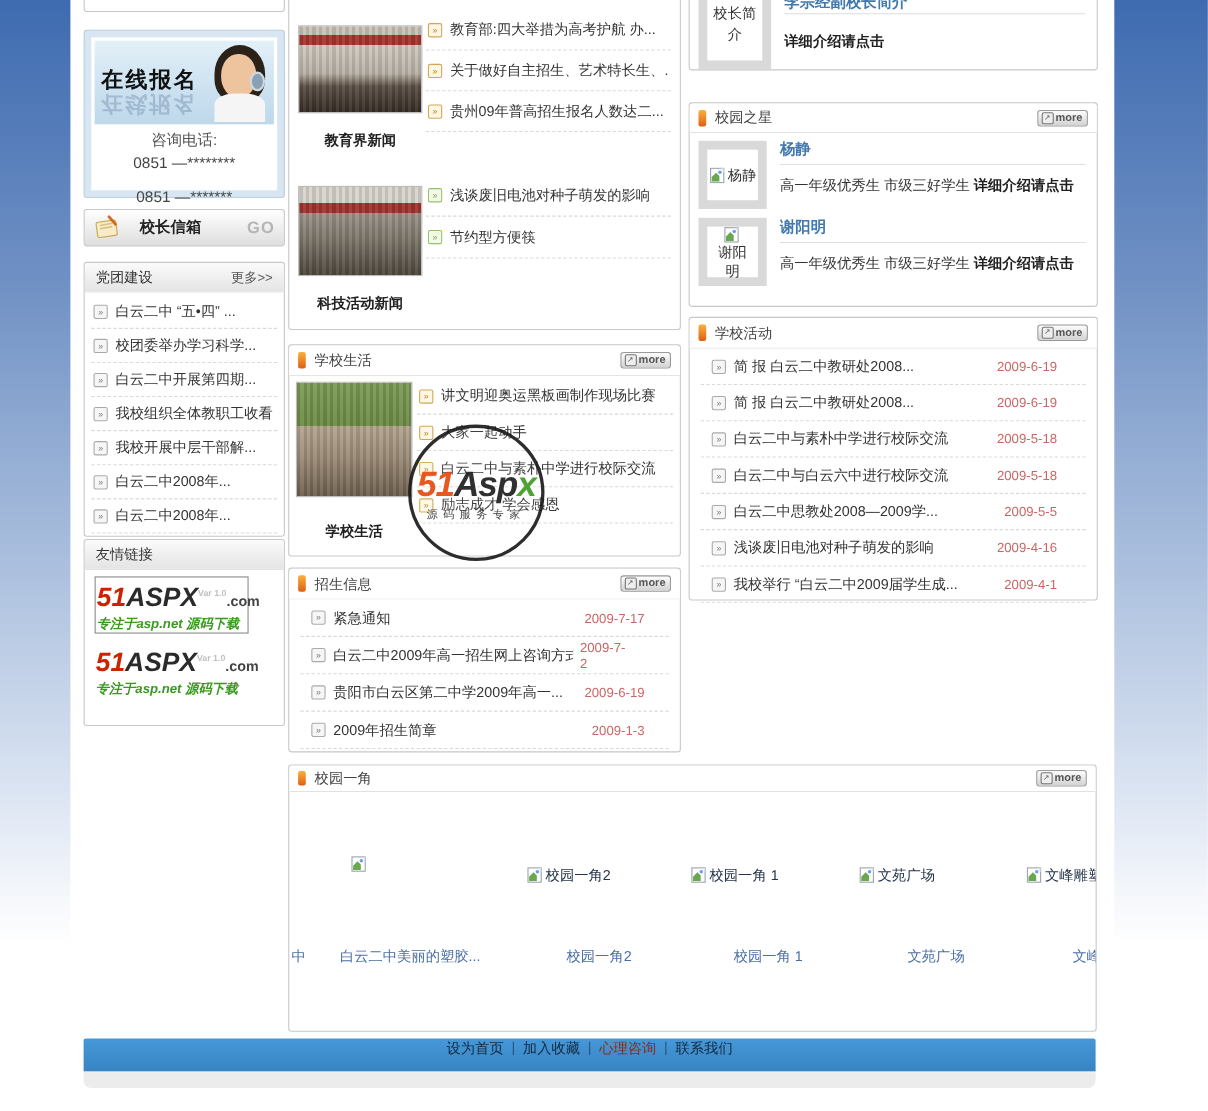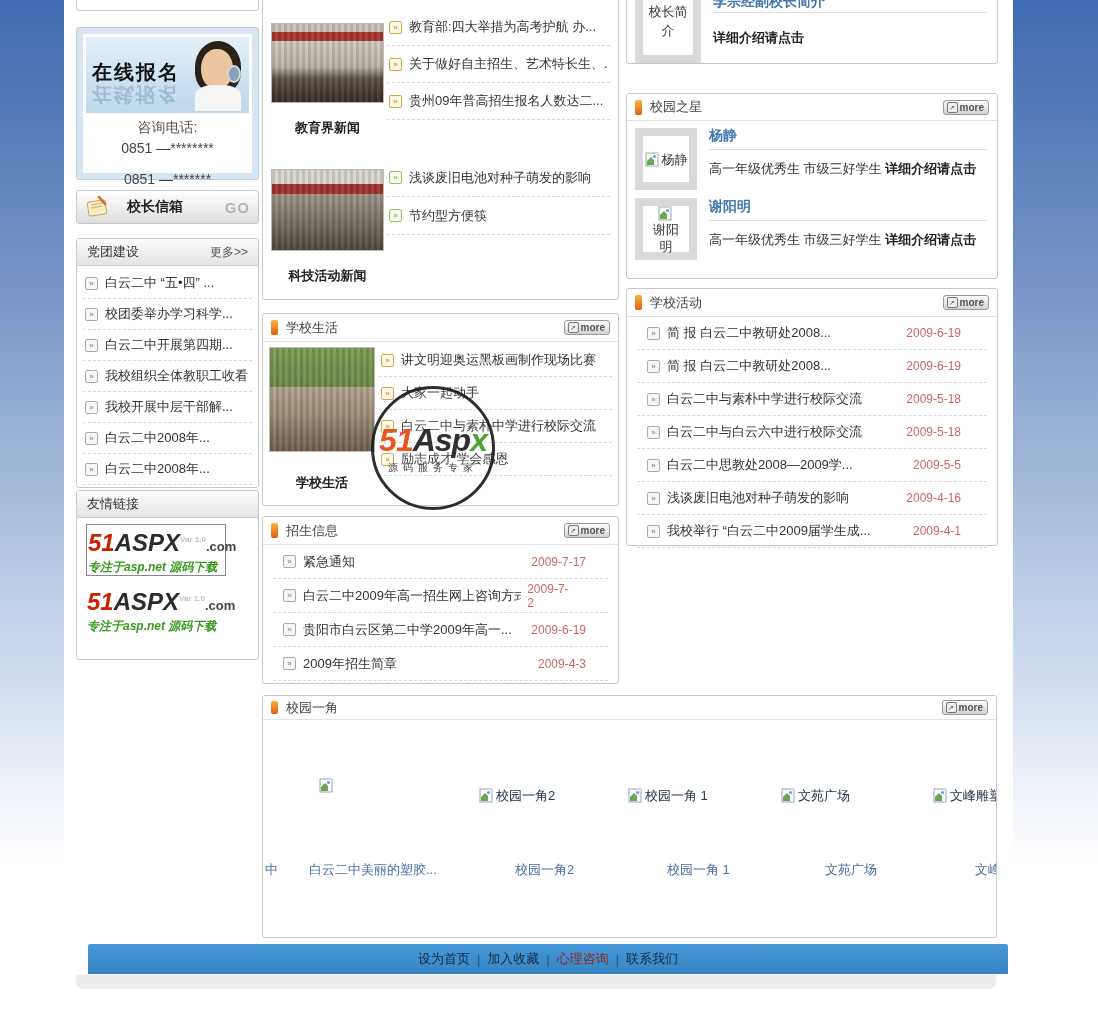--- a/index.html
+++ b/index.html
@@ -258,7 +258,7 @@
       <div class="row" style="height:34px;">
           <span class="blt gry">»</span>
           <span class="rtext">2009年招生简章</span>
-          <span class="rdate" style="margin-right:12px;">2009-4-3</span>
+          <span class="rdate" style="margin-right:12px;">2009-1-3</span>
         </div>
     </div>
   </div>

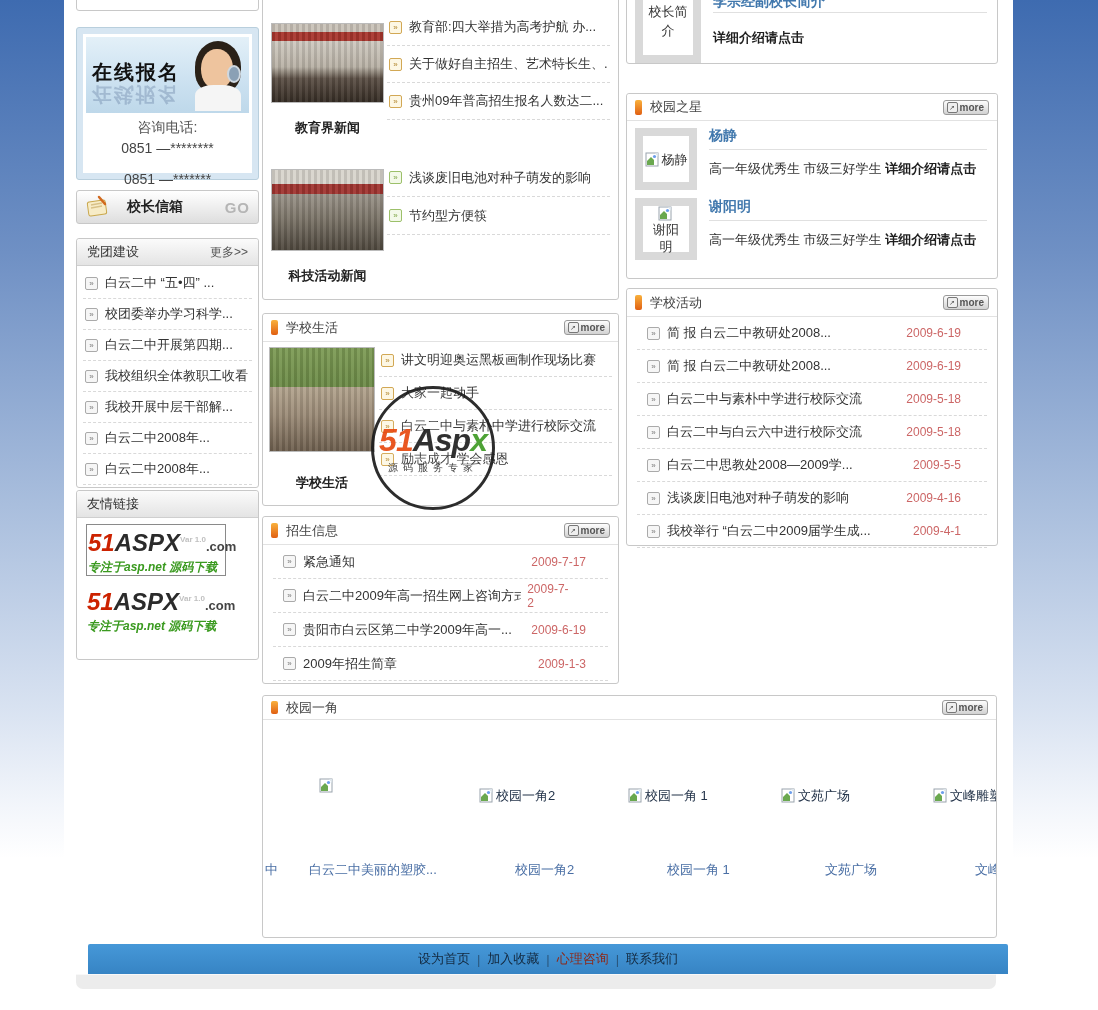--- a/index.html
+++ b/index.html
@@ -53,7 +53,7 @@
   .banner .v{font-size:8px;color:#c0c0c0;vertical-align:super;font-style:normal;}
   .banner .t2{font-size:12px;font-weight:bold;font-style:italic;color:#3a9a1f;line-height:14px;white-space:nowrap;}
   
-  #footbar{position:absolute;left:24px;width:920px;top:944px;height:30px;background:linear-gradient(180deg,#4698d8,#3784c4);display:flex;align-items:center;justify-content:center;font-size:13px;color:#16324e;border-radius:2px 2px 0 0;}
+  #footbar{position:absolute;left:12px;width:920px;top:944px;height:30px;background:linear-gradient(180deg,#4698d8,#3784c4);display:flex;justify-content:center;font-size:13px;color:#16324e;border-radius:2px 2px 0 0;}
   #footbar .fl{cursor:pointer;color:#13293f;}
   #footbar .fl.warn{color:#8c2a1a;}
   #footbar .sep{margin:0 7px;color:#2a567c;}

